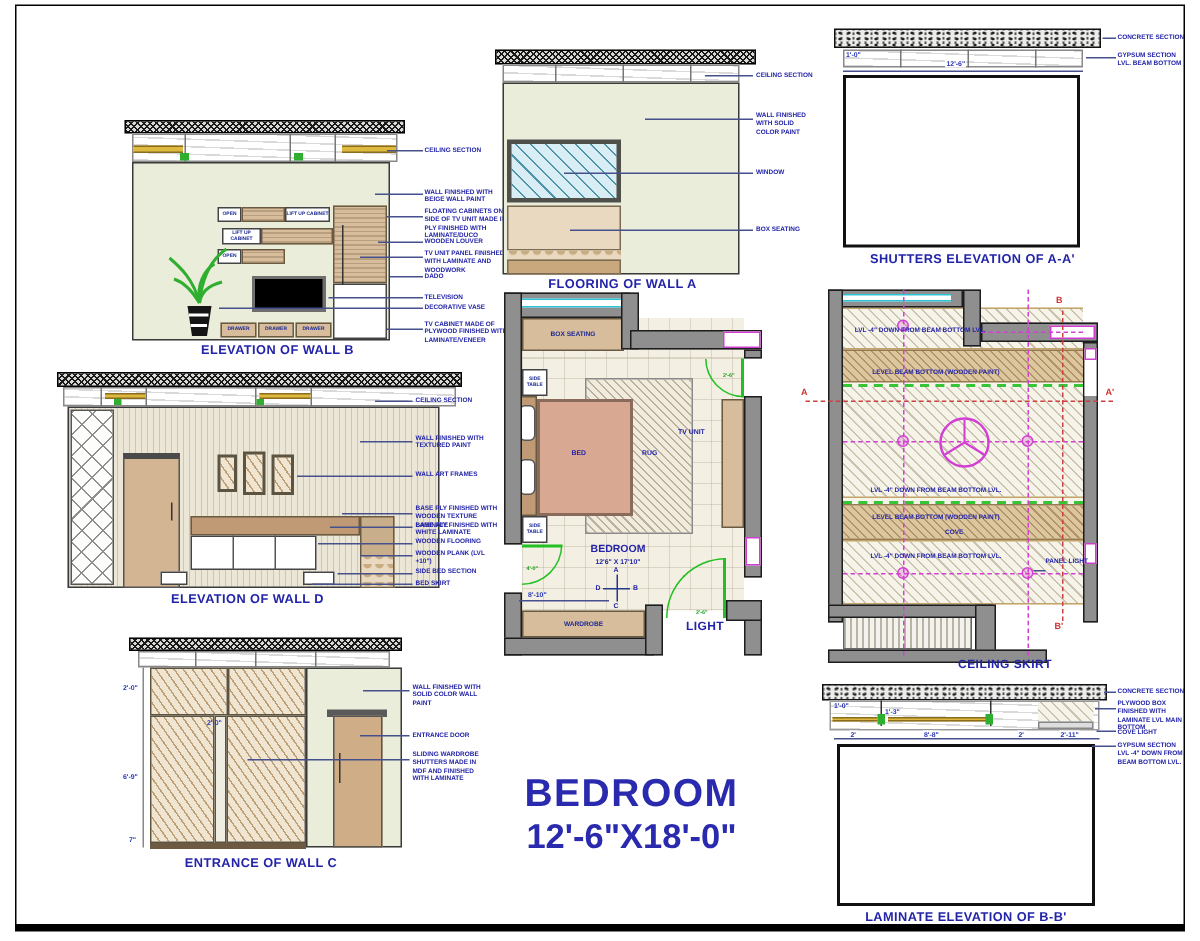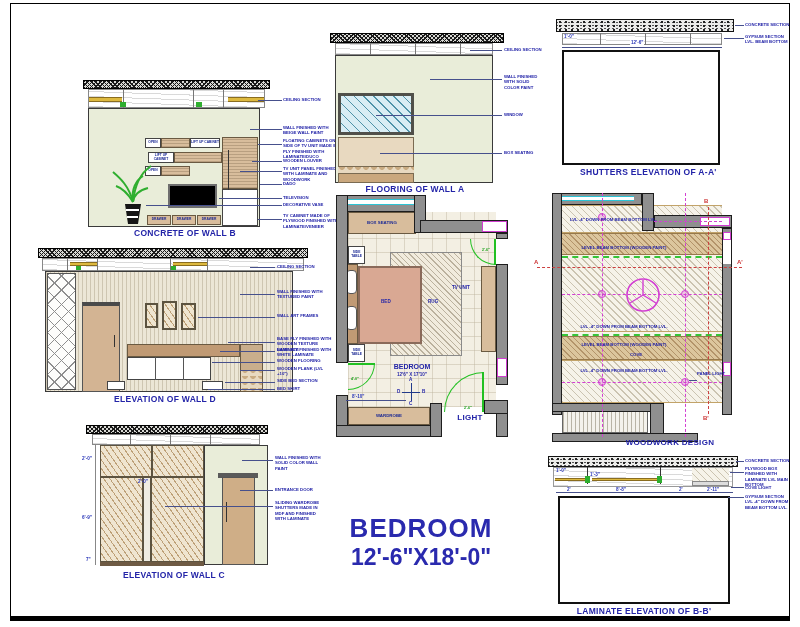--- a/index.html
+++ b/index.html
@@ -115,7 +115,7 @@
     <rect x="16" y="49" width="13" height="2" fill="#fff"></rect>
       <rect x="17" y="56" width="11" height="2" fill="#fff"></rect>
   </svg>
-  <div class="ptitle" style="left:110px;top:228px;width:150px;">CONCRETE OF WALL B</div>
+  <div class="ptitle" style="left:110px;top:228px;width:150px;">ELEVATION OF WALL B</div>
 
   <div class="ld" style="left:258px;top:100px;width:24px;"></div>
   <div class="ann" style="left:283px;top:97px;width:58px;">CEILING SECTION</div>

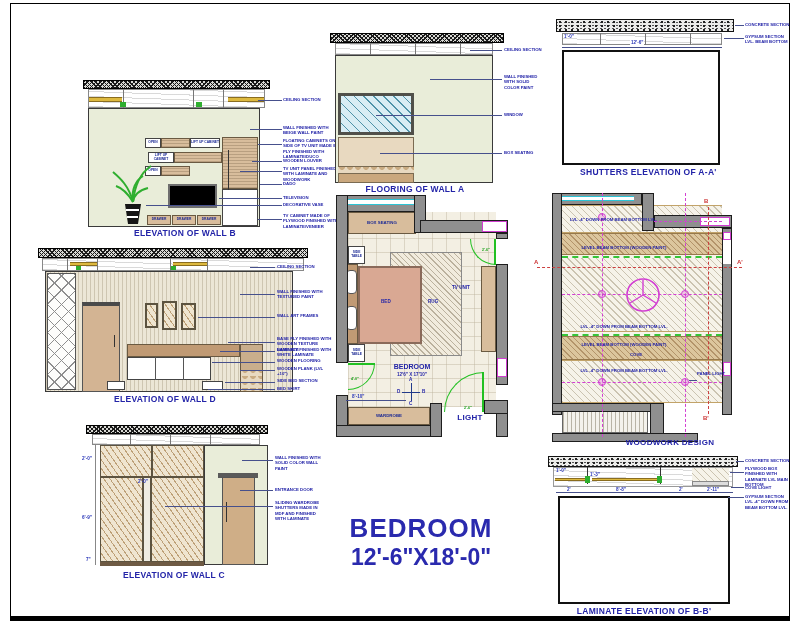--- a/index.html
+++ b/index.html
@@ -323,7 +323,7 @@
   <div class="ann" style="left:574px;top:368px;width:100px;text-align:center;">LVL -4" DOWN FROM BEAM BOTTOM LVL.</div>
   <div class="ld" style="left:689px;top:380px;width:8px;"></div>
   <div class="ann" style="left:697px;top:371px;width:32px;">PANEL LIGHT</div>
-  <div class="ptitle" style="left:615px;top:438px;width:110px;font-size:8px;">WOODWORK DESIGN</div>
+  <div class="ptitle" style="left:615px;top:438px;width:110px;font-size:8px;">CEILING SKIRT</div>
 
   <div class="slabdark" style="left:86px;top:425px;width:182px;height:9px;"></div>
   <div class="gyp" style="left:92px;top:434px;width:168px;height:11px;"></div>

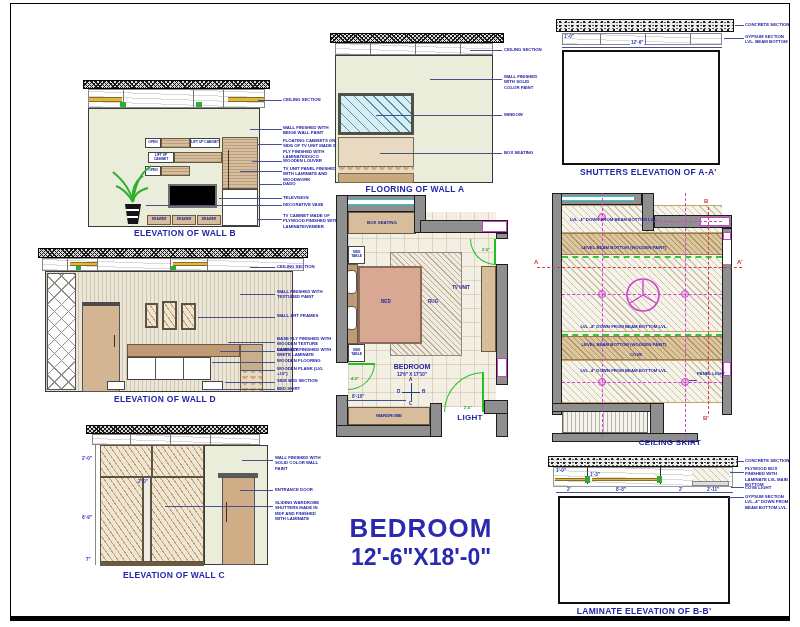--- a/index.html
+++ b/index.html
@@ -345,7 +345,7 @@
   <div class="dim" style="left:82px;top:515px;">6'-9"</div>
   <div class="dim" style="left:86px;top:557px;">7"</div>
   <div class="dim" style="left:138px;top:479px;">2'-0"</div>
-  <div class="ptitle" style="left:104px;top:570px;width:140px;">ELEVATION OF WALL C</div>
+  <div class="ptitle" style="left:104px;top:570px;width:140px;">ENTRANCE OF WALL C</div>
   <div class="ld" style="left:242px;top:460px;width:31px;"></div>
   <div class="ann" style="left:275px;top:455px;width:52px;">WALL FINISHED WITH SOLID COLOR WALL PAINT</div>
   <div class="ld" style="left:240px;top:490px;width:33px;"></div>

